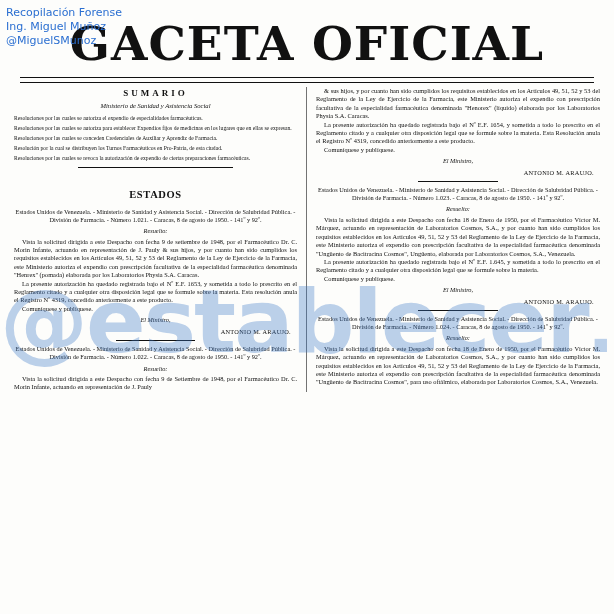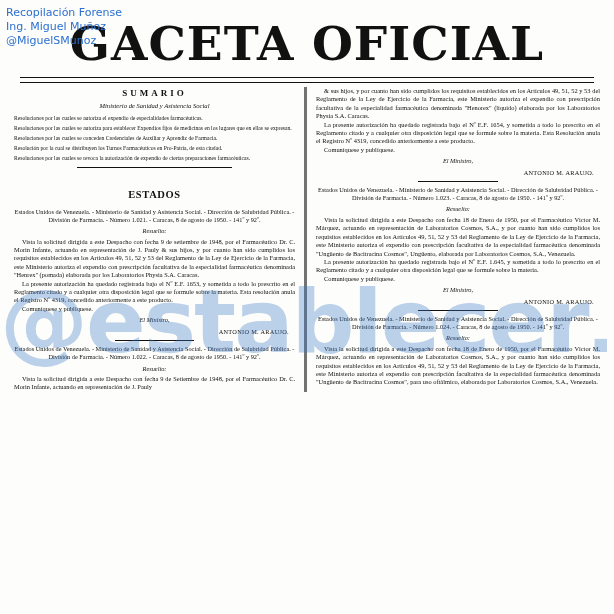--- a/index.html
+++ b/index.html
@@ -100,7 +100,7 @@
     line-height:8.4px;
     text-align:justify;
   }
-  .col.left{padding-right:9px;border-right:3px solid #737373;}
+  .col.left{padding-right:9px;border-right:1px solid #737373;}
   .col.right{padding-left:9px;}
 
   .sumario-title{

